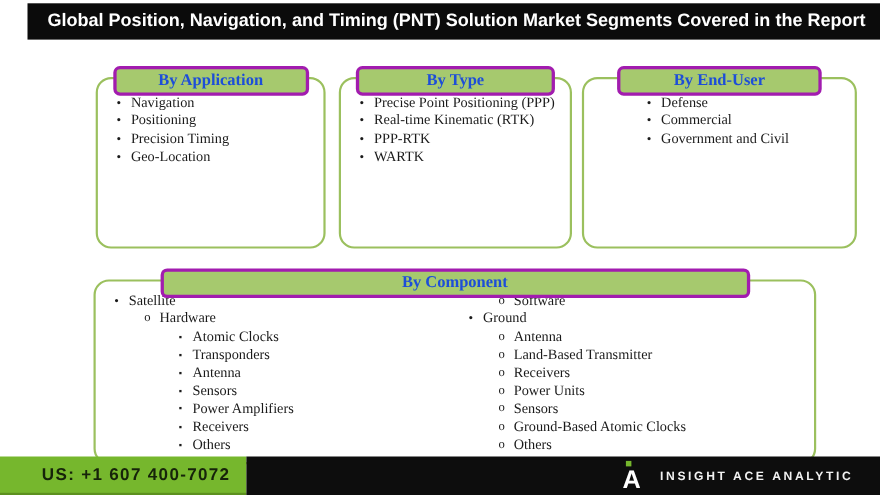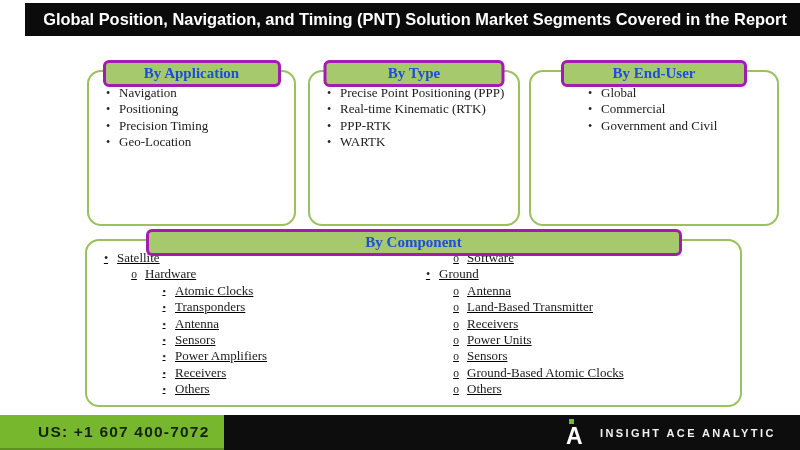--- a/index.html
+++ b/index.html
@@ -118,7 +118,7 @@
     <ul class="seg-list">
         <li class="lvl1">
           <span class="bullet b1">•</span>
-          <span class="txt">Global</span>
+          <span class="txt">Defense</span>
         </li>
         <li class="lvl1">
           <span class="bullet b1">•</span>

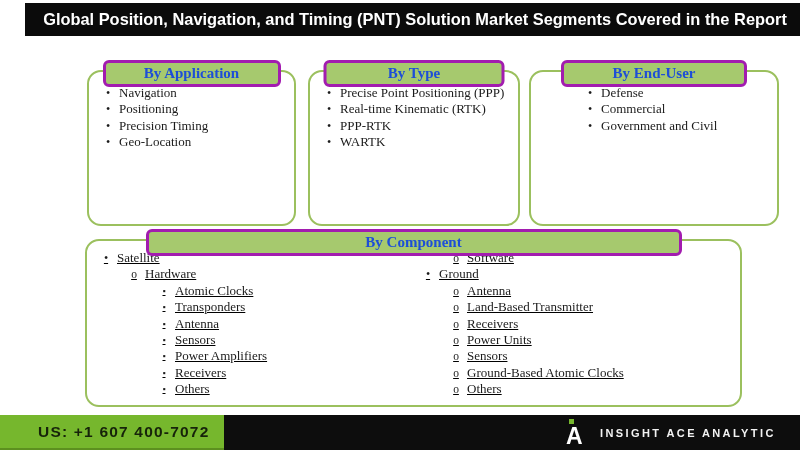--- a/index.html
+++ b/index.html
@@ -37,7 +37,7 @@
   .lvl3{padding-left:66px;}
 
   
-  .box-comp{left:85px;top:239px;width:653px;height:164px;text-decoration:underline;}
+  .box-comp{left:85px;top:254px;width:653px;height:164px;}
   .box-comp .seg-header{width:530px;}
   .comp-cols{display:flex;padding-top:9px;}
   .comp-col-left{flex:0 0 322px;}

